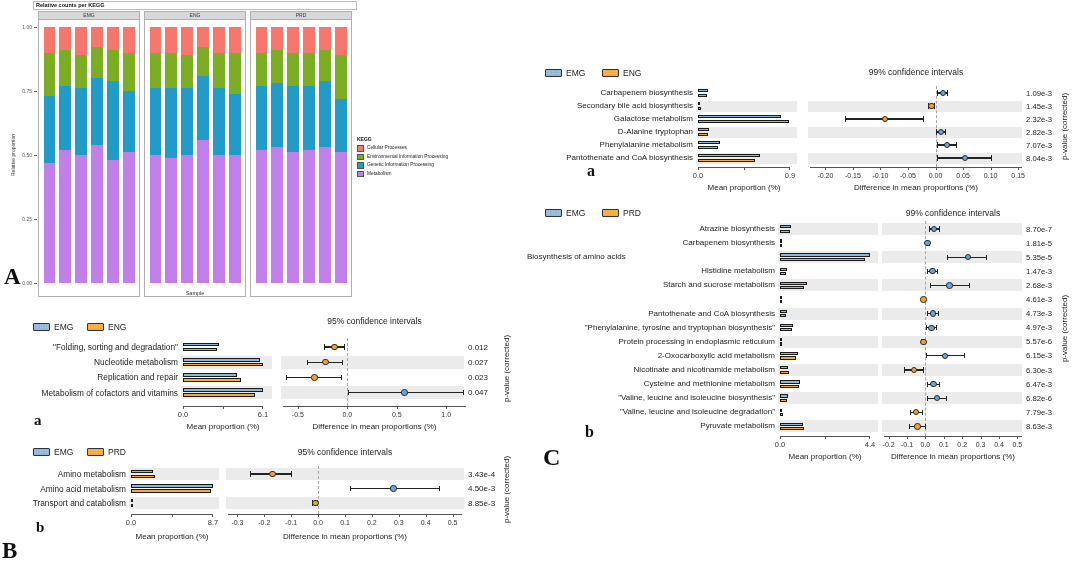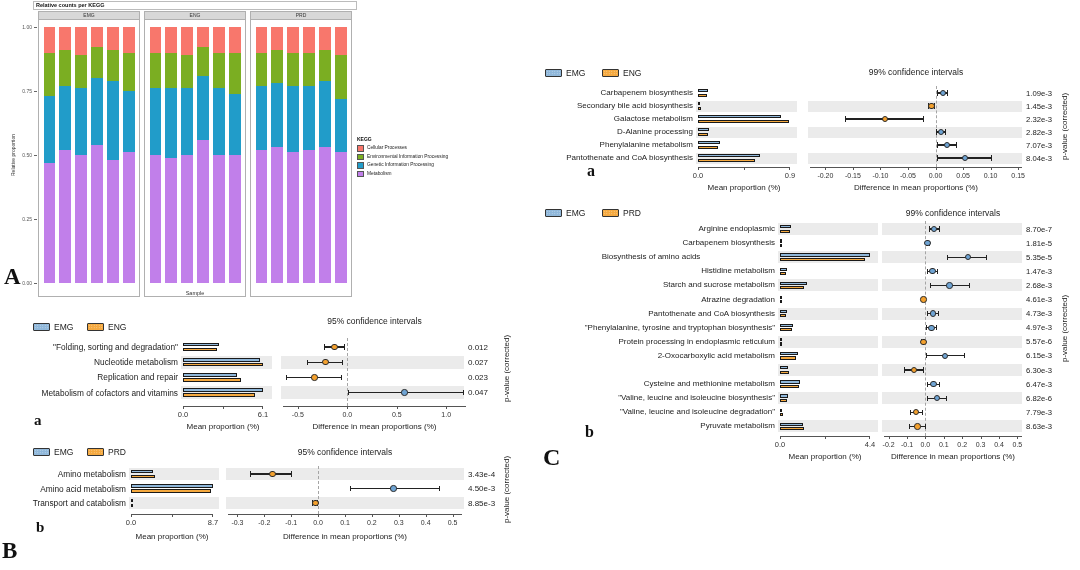--- a/index.html
+++ b/index.html
@@ -282,7 +282,7 @@
       <div class="abs" style="left: 923.484px; top: 116.4px; width: 1px; height: 5.2px; background: rgb(34, 34, 34);"></div>
       <div class="abs" style="left: 881.688px; top: 115.8px; width: 6.4px; height: 6.4px; background: rgb(244, 161, 46); border: 1px solid rgb(43, 43, 43); border-radius: 50%;"></div>
       <div class="abs" style="left: 1026px; top: 113.5px; width: 44px; height: 11px; font-size: 7.7px; line-height: 11px; color: rgb(34, 34, 34);">2.32e-3</div>
-      <div class="abs" style="left: 455px; top: 126px; width: 238px; height: 12px; font-size: 8px; line-height: 12px; text-align: right; color: rgb(34, 34, 34); white-space: nowrap;">D-Alanine processing</div>
+      <div class="abs" style="left: 455px; top: 126px; width: 238px; height: 12px; font-size: 8px; line-height: 12px; text-align: right; color: rgb(34, 34, 34); white-space: nowrap;">D-Alanine tryptophan</div>
       <div class="abs" style="left: 698px; top: 128.2px; width: 11.2444px; height: 3.3px; background: radial-gradient(rgba(255, 255, 255, 0.5) 0.5px, transparent 0.6px) 0% 0% / 2.5px 2.5px rgb(143, 183, 218); border: 0.6px solid rgb(26, 26, 26);"></div>
       <div class="abs" style="left: 698px; top: 132.5px; width: 10.2222px; height: 3.3px; background: rgb(245, 169, 63); border: 0.6px solid rgb(26, 26, 26);"></div>
       <div class="abs" style="left: 936.649px; top: 131.4px; width: 8.81039px; height: 1.2px; background: rgb(34, 34, 34);"></div>

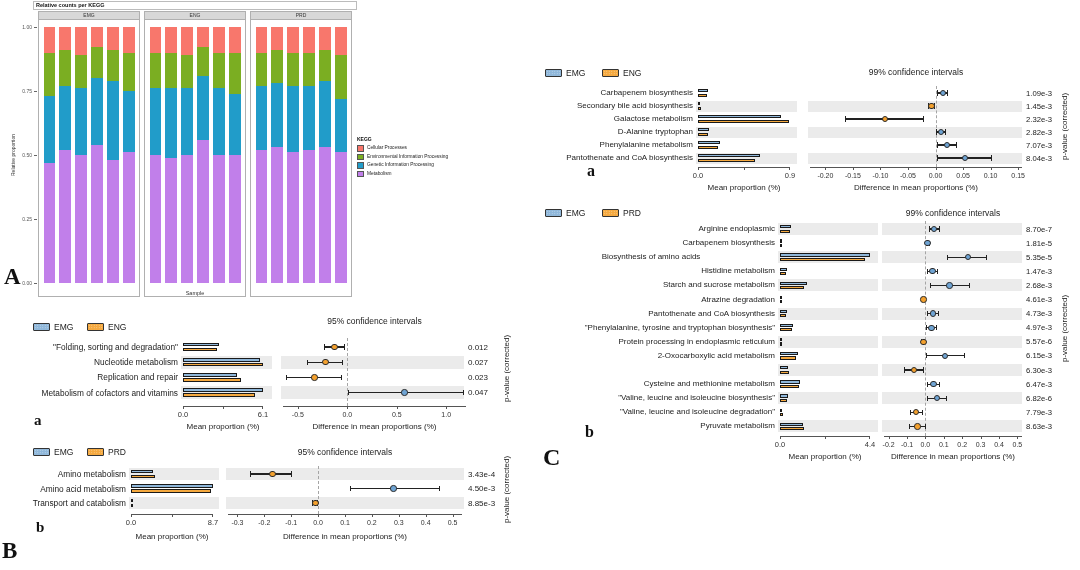--- a/index.html
+++ b/index.html
@@ -356,7 +356,7 @@
       <div class="abs" style="left: 778px; top: 420.35px; width: 100px; height: 12.1px; background: rgb(235, 235, 235);"></div>
       <div class="abs" style="left: 882px; top: 420.35px; width: 140px; height: 12.1px; background: rgb(235, 235, 235);"></div>
       <div class="abs" style="left: 925.4px; top: 220.95px; width: 0px; height: 215.05px; border-left: 1px dashed rgb(165, 165, 165);"></div>
-      <div class="abs" style="left: 527px; top: 223px; width: 248px; height: 12px; font-size: 8px; line-height: 12px; text-align: right; color: rgb(34, 34, 34); white-space: nowrap;">Arginine endoplasmic</div>
+      <div class="abs" style="left: 527px; top: 223px; width: 248px; height: 12px; font-size: 8px; line-height: 12px; text-align: right; color: rgb(34, 34, 34); white-space: nowrap;">Atrazine biosynthesis</div>
       <div class="abs" style="left: 780px; top: 225.2px; width: 10.6364px; height: 3.3px; background: radial-gradient(rgba(255, 255, 255, 0.5) 0.5px, transparent 0.6px) 0% 0% / 2.5px 2.5px rgb(143, 183, 218); border: 0.6px solid rgb(26, 26, 26);"></div>
       <div class="abs" style="left: 780px; top: 229.5px; width: 9.61364px; height: 3.3px; background: rgb(245, 169, 63); border: 0.6px solid rgb(26, 26, 26);"></div>
       <div class="abs" style="left: 929.448px; top: 228.4px; width: 9.752px; height: 1.2px; background: rgb(34, 34, 34);"></div>

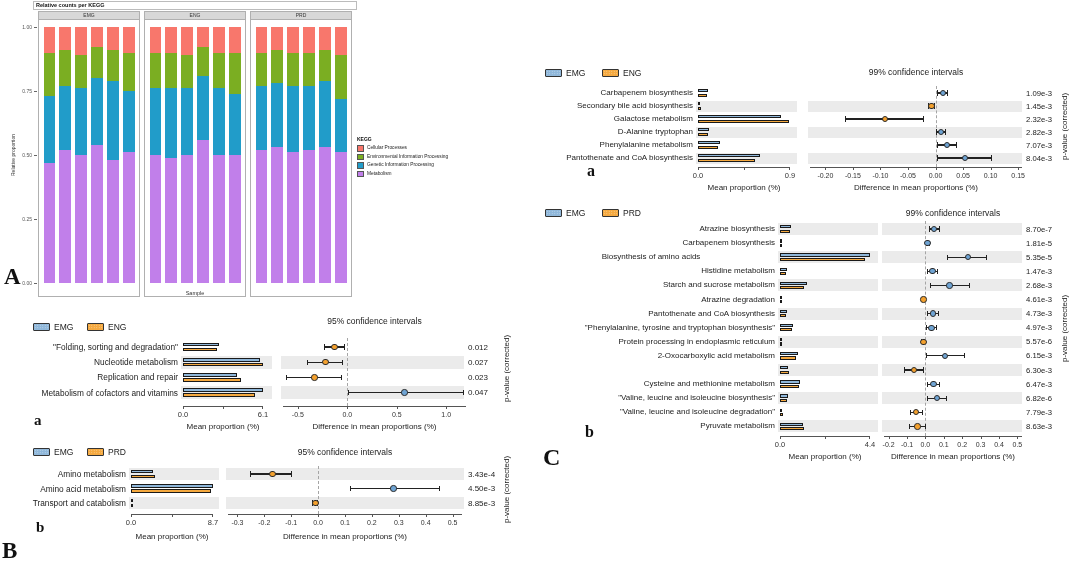--- a/index.html
+++ b/index.html
@@ -372,7 +372,7 @@
       <div class="abs" style="left: 928.58px; top: 240.5px; width: 1px; height: 5.2px; background: rgb(34, 34, 34);"></div>
       <div class="abs" style="left: 924.408px; top: 239.9px; width: 6.4px; height: 6.4px; background: rgb(111, 164, 212); border: 1px solid rgb(43, 43, 43); border-radius: 50%;"></div>
       <div class="abs" style="left: 1026px; top: 237.6px; width: 44px; height: 11px; font-size: 7.7px; line-height: 11px; color: rgb(34, 34, 34);">1.81e-5</div>
-      <div class="abs" style="left: 527px; top: 251.2px; width: 248px; height: 12px; font-size: 8px; line-height: 12px; text-align: center; color: rgb(34, 34, 34); white-space: nowrap;">Biosynthesis of amino acids</div>
+      <div class="abs" style="left: 527px; top: 251.2px; width: 248px; height: 12px; font-size: 8px; line-height: 12px; text-align: left; color: rgb(34, 34, 34); white-space: nowrap;">Biosynthesis of amino acids</div>
       <div class="abs" style="left: 780px; top: 253.4px; width: 90px; height: 3.3px; background: radial-gradient(rgba(255, 255, 255, 0.5) 0.5px, transparent 0.6px) 0% 0% / 2.5px 2.5px rgb(143, 183, 218); border: 0.6px solid rgb(26, 26, 26);"></div>
       <div class="abs" style="left: 780px; top: 257.7px; width: 85.2955px; height: 3.3px; background: rgb(245, 169, 63); border: 0.6px solid rgb(26, 26, 26);"></div>
       <div class="abs" style="left: 947.48px; top: 256.6px; width: 38.64px; height: 1.2px; background: rgb(34, 34, 34);"></div>

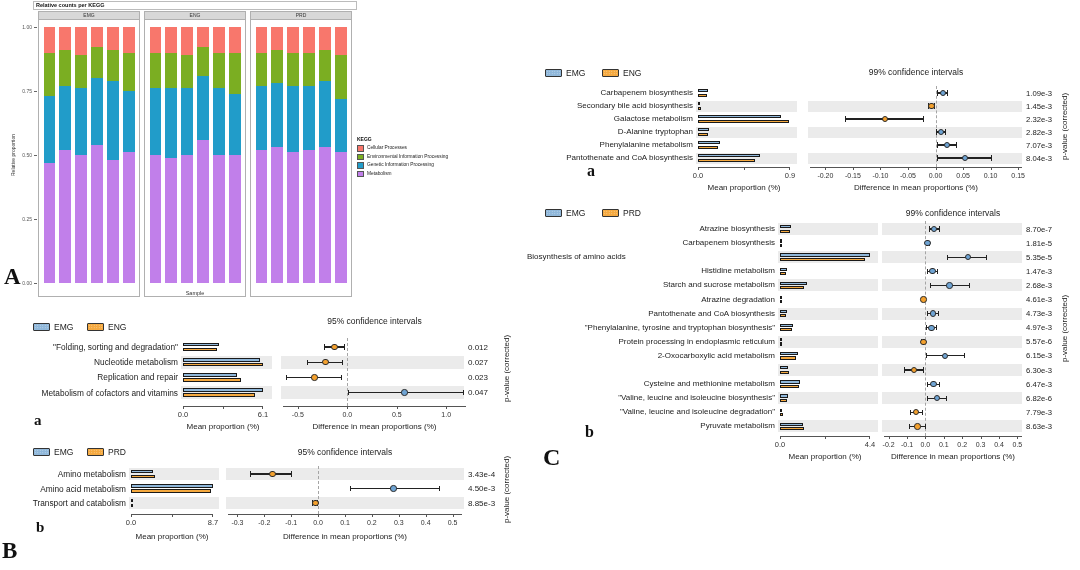--- a/index.html
+++ b/index.html
@@ -396,7 +396,6 @@
       <div class="abs" style="left: 969.06px; top: 282.8px; width: 1px; height: 5.2px; background: rgb(34, 34, 34);"></div>
       <div class="abs" style="left: 946.12px; top: 282.2px; width: 6.4px; height: 6.4px; background: rgb(111, 164, 212); border: 1px solid rgb(43, 43, 43); border-radius: 50%;"></div>
       <div class="abs" style="left: 1026px; top: 279.9px; width: 44px; height: 11px; font-size: 7.7px; line-height: 11px; color: rgb(34, 34, 34);">2.68e-3</div>
-      <div class="abs" style="left: 527px; top: 293.5px; width: 248px; height: 12px; font-size: 8px; line-height: 12px; text-align: right; color: rgb(34, 34, 34); white-space: nowrap;">Atrazine degradation</div>
       <div class="abs" style="left: 780px; top: 295.7px; width: 0.8px; height: 3.3px; background: radial-gradient(rgba(255, 255, 255, 0.5) 0.5px, transparent 0.6px) 0% 0% / 2.5px 2.5px rgb(143, 183, 218); border: 0.6px solid rgb(26, 26, 26);"></div>
       <div class="abs" style="left: 780px; top: 300px; width: 0.8px; height: 3.3px; background: rgb(245, 169, 63); border: 0.6px solid rgb(26, 26, 26);"></div>
       <div class="abs" style="left: 922.272px; top: 298.9px; width: 2.392px; height: 1.2px; background: rgb(34, 34, 34);"></div>

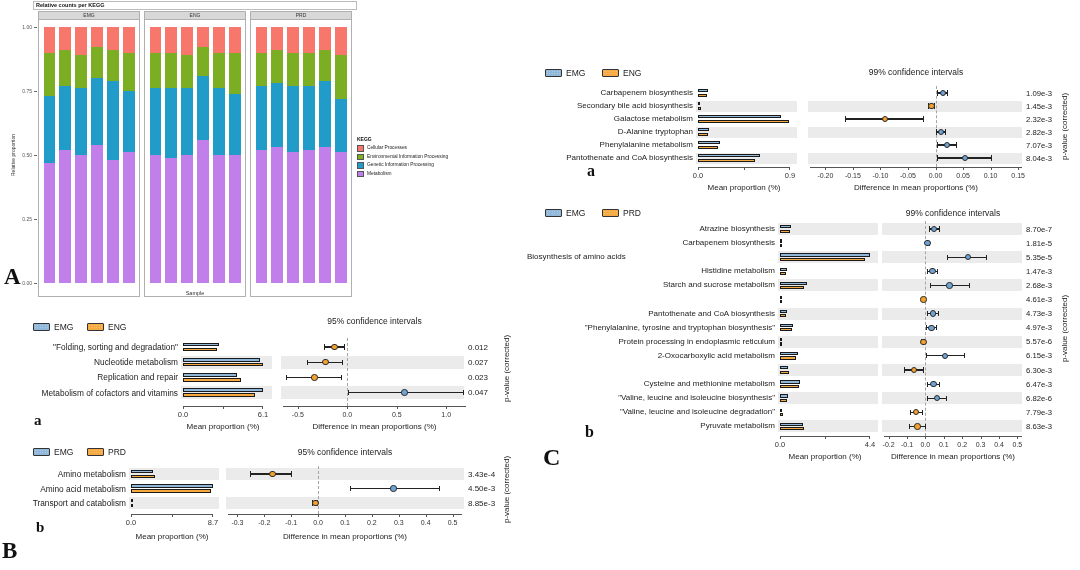--- a/index.html
+++ b/index.html
@@ -435,6 +435,7 @@
       <div class="abs" style="left: 963.54px; top: 353.3px; width: 1px; height: 5.2px; background: rgb(34, 34, 34);"></div>
       <div class="abs" style="left: 942.072px; top: 352.7px; width: 6.4px; height: 6.4px; background: rgb(111, 164, 212); border: 1px solid rgb(43, 43, 43); border-radius: 50%;"></div>
       <div class="abs" style="left: 1026px; top: 350.4px; width: 44px; height: 11px; font-size: 7.7px; line-height: 11px; color: rgb(34, 34, 34);">6.15e-3</div>
+      <div class="abs" style="left: 527px; top: 364px; width: 248px; height: 12px; font-size: 8px; line-height: 12px; text-align: right; color: rgb(34, 34, 34); white-space: nowrap;">Nicotinate and nicotinamide metabolism</div>
       <div class="abs" style="left: 780px; top: 366.2px; width: 7.77273px; height: 3.3px; background: radial-gradient(rgba(255, 255, 255, 0.5) 0.5px, transparent 0.6px) 0% 0% / 2.5px 2.5px rgb(143, 183, 218); border: 0.6px solid rgb(26, 26, 26);"></div>
       <div class="abs" style="left: 780px; top: 370.5px; width: 9px; height: 3.3px; background: rgb(245, 169, 63); border: 0.6px solid rgb(26, 26, 26);"></div>
       <div class="abs" style="left: 904.24px; top: 369.4px; width: 19.32px; height: 1.2px; background: rgb(34, 34, 34);"></div>

